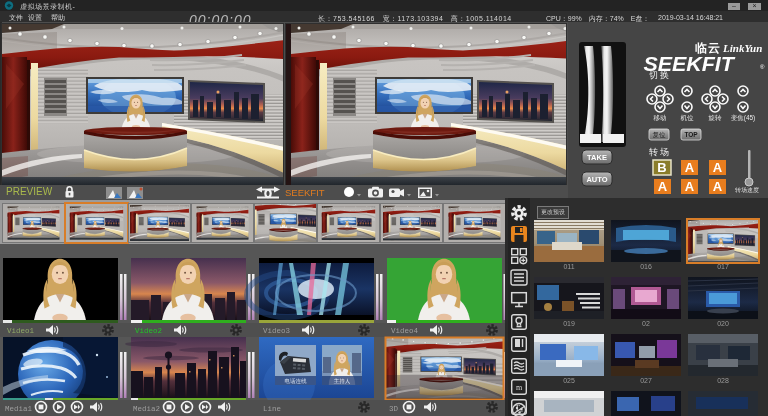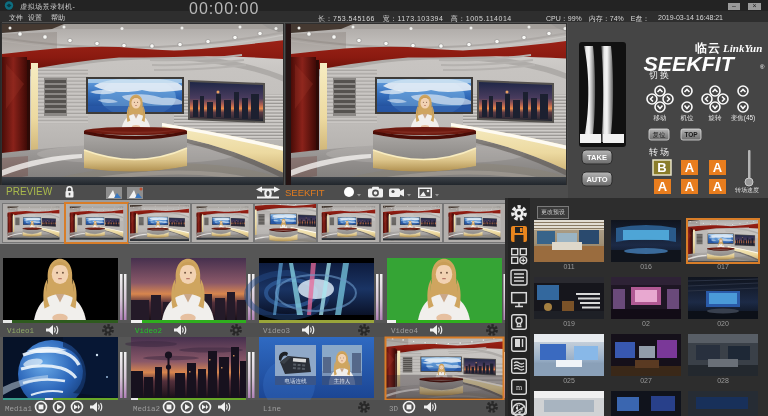--- a/index.html
+++ b/index.html
@@ -24,7 +24,7 @@
 <div class="abs txt" style="left:9px;top:13px;">文件</div>
 <div class="abs txt" style="left:28px;top:13px;">设置</div>
 <div class="abs txt" style="left:51px;top:13px;">帮助</div>
-<div class="abs" style="left:189px;top:0;font-size:16px;color:#b8b8b8;letter-spacing:1px;">00:00:00</div>
+<div class="abs" style="left:189px;top:12px;font-size:14px;color:#b8b8b8;letter-spacing:1px;font-style:italic;">00:00:00</div>
 <div class="abs txt" style="left:318px;top:13.5px;font-size:7px;letter-spacing:0.5px;">长：753.545166　宽：1173.103394　高：1005.114014</div>
 <div class="abs txt" style="left:546px;top:13.5px;font-size:7px;">CPU：99%　内存：74%　E盘：</div>
 <div class="abs txt" style="left:658px;top:13.5px;font-size:7px;">2019-03-14 16:48:21</div>

